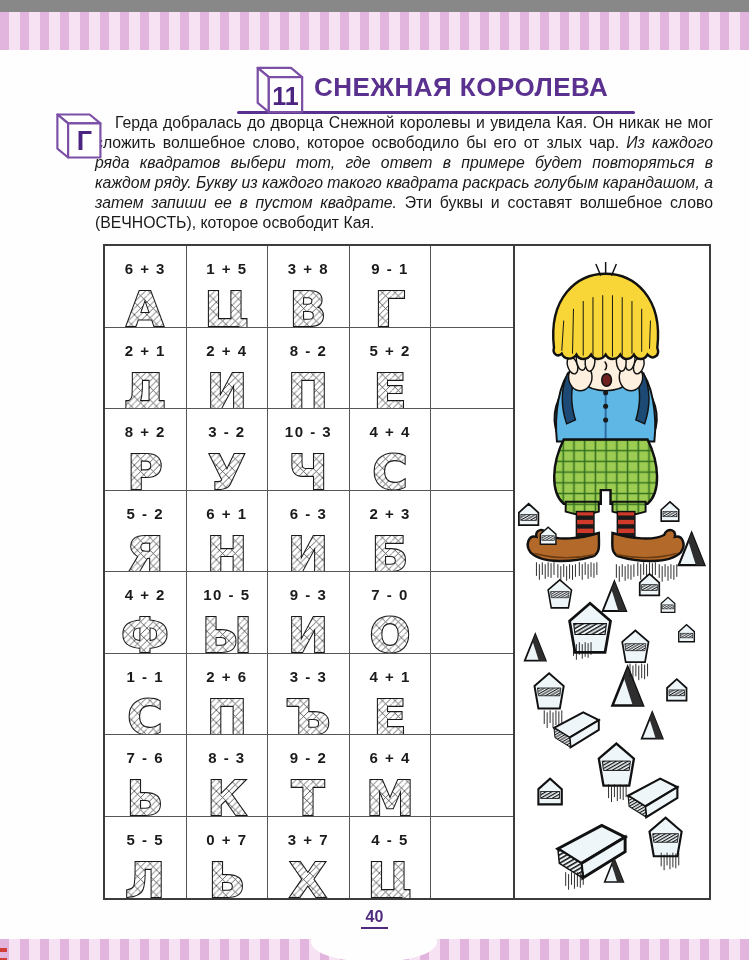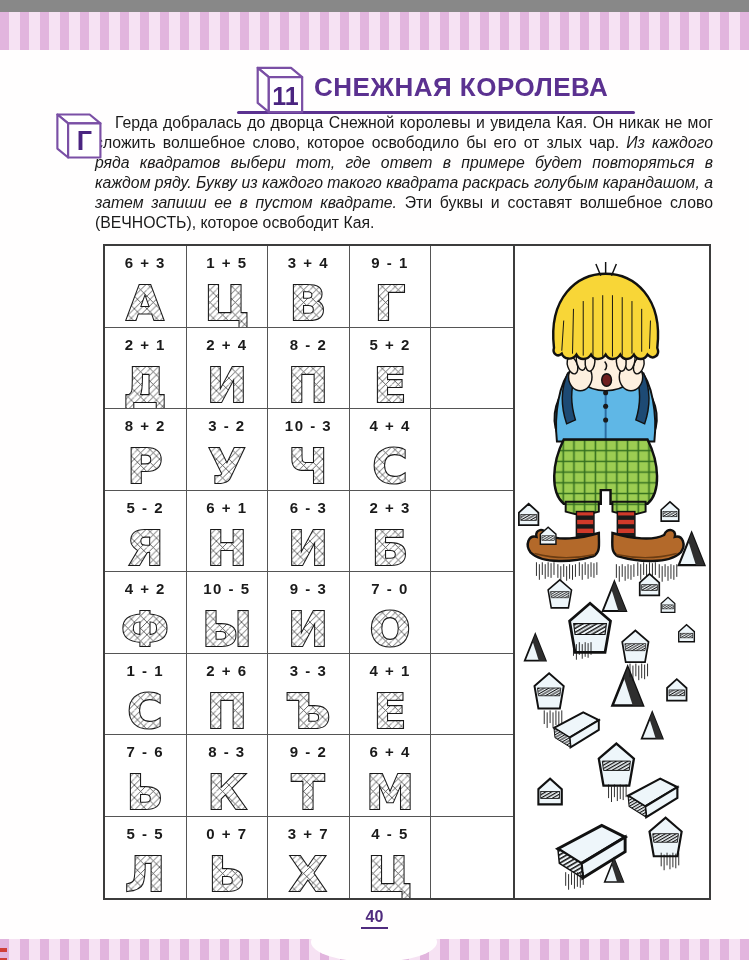--- a/index.html
+++ b/index.html
@@ -43,7 +43,7 @@
     display:flex;flex-direction:column;align-items:center;overflow:hidden;}
   .grid-row .cell:last-child{border-right:none;}
   .grid-row:last-child .cell{border-bottom:none;}
-  .problem{font-weight:bold;font-size:15px;letter-spacing:1.5px;padding-top:8px;height:18px;}
+  .problem{font-weight:bold;font-size:15px;letter-spacing:1.5px;padding-top:14px;height:18px;}
   .letter svg{display:block;}
 
   .illustration-panel{

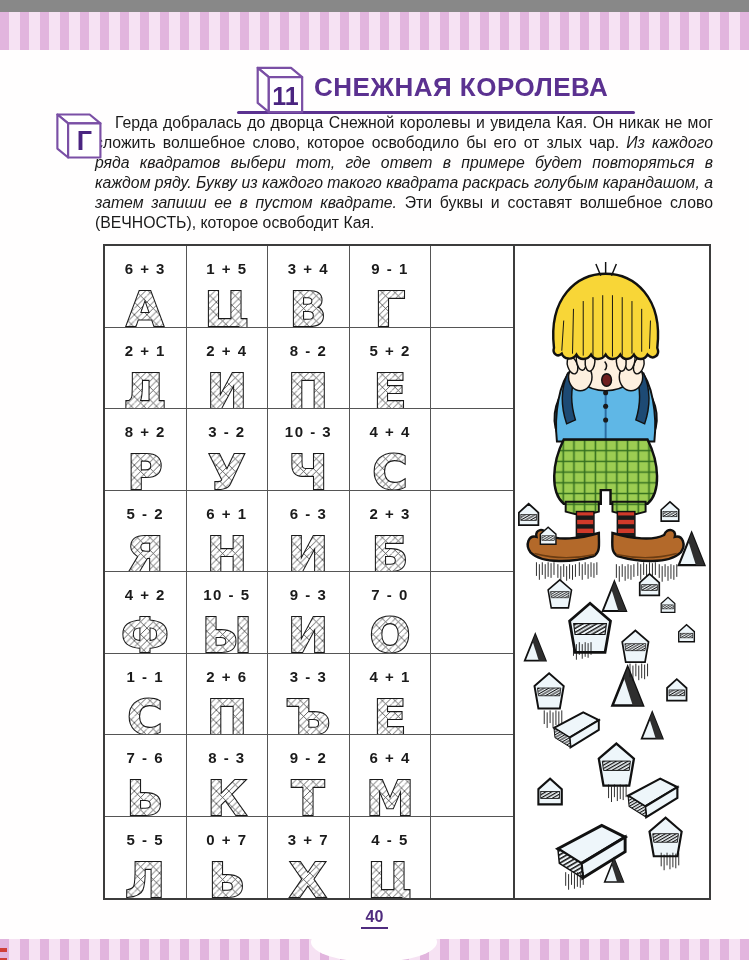--- a/index.html
+++ b/index.html
@@ -128,7 +128,7 @@
             </svg>
           </div>
         </div><div class="cell">
-          <div class="problem">3 + 4</div>
+          <div class="problem">3 + 8</div>
           <div class="letter">
             <svg viewBox="0 0 74 60" width="72" height="58">
               <text x="37" y="51" text-anchor="middle" font-family="DejaVu Sans, sans-serif" font-size="50" font-weight="bold" stroke="#1a1a1a" stroke-width="2.2" paint-order="stroke" fill="url(#mosaicPattern)">В</text>

